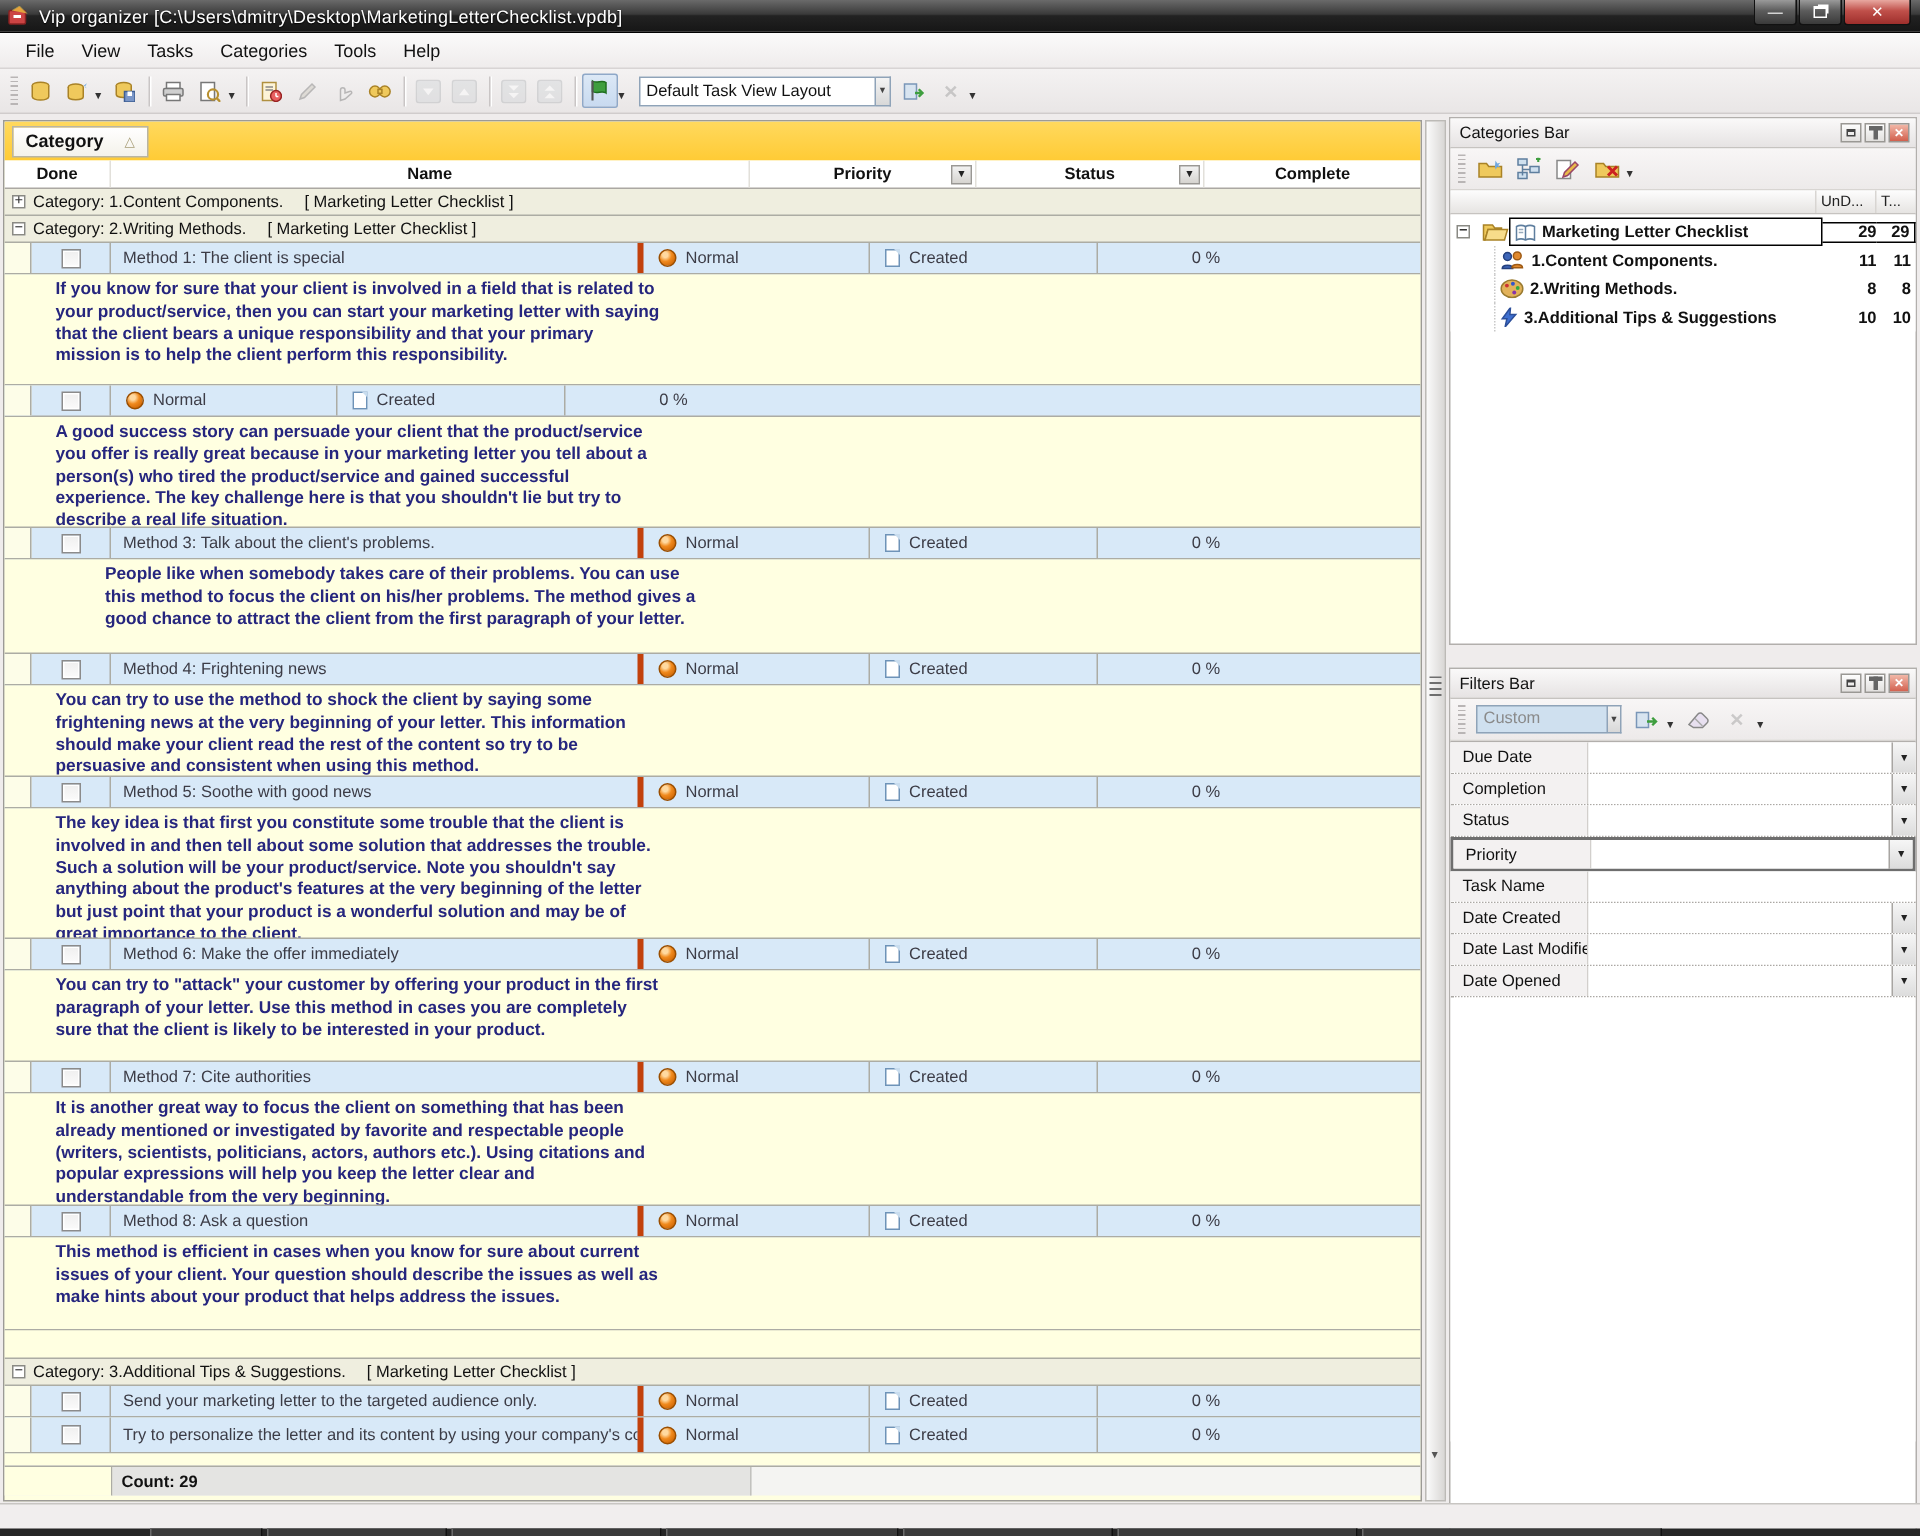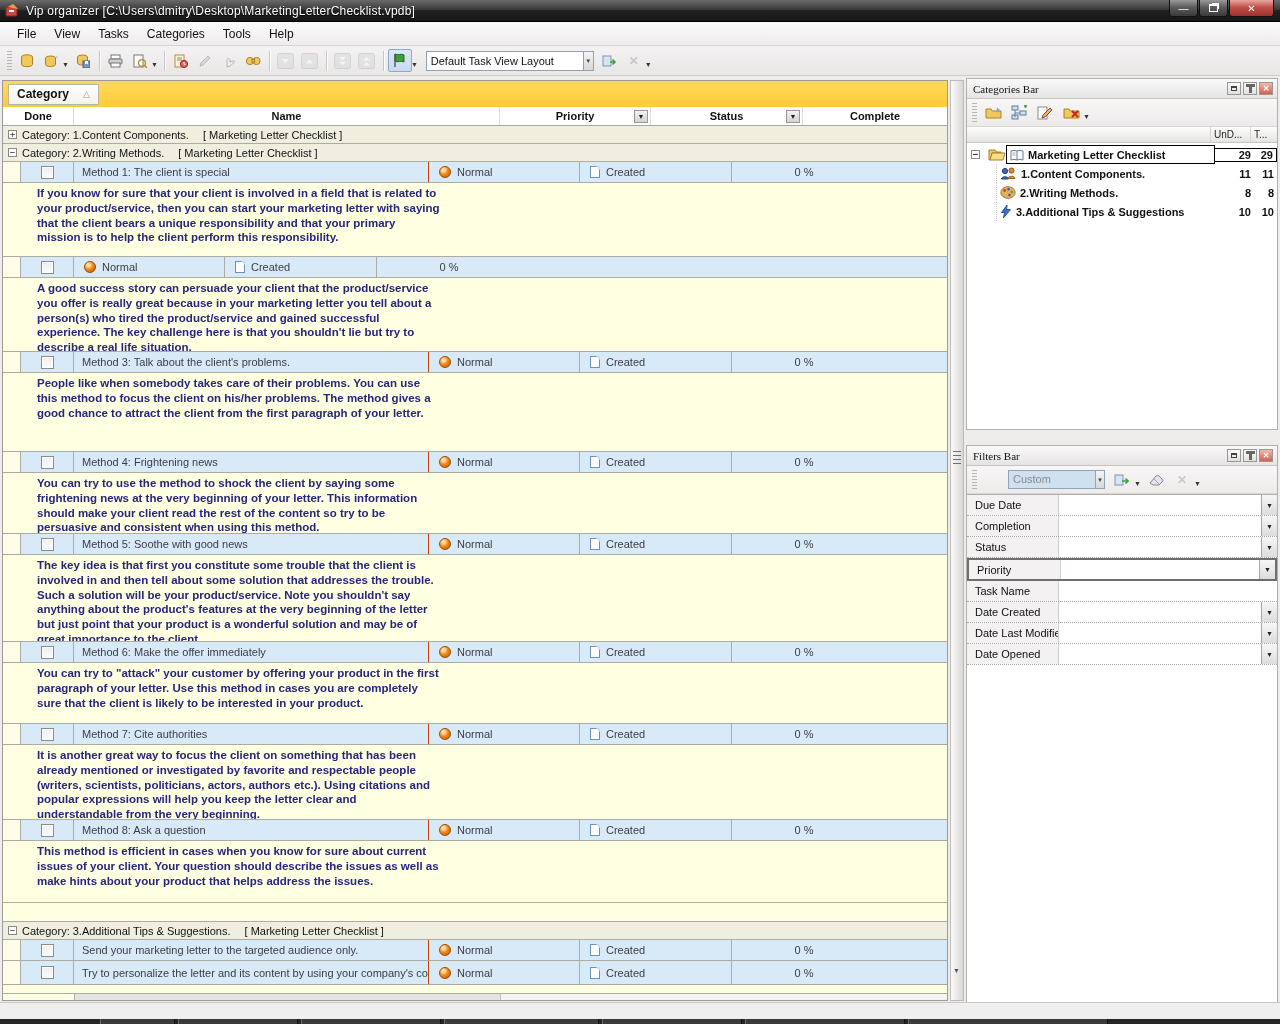--- a/index.html
+++ b/index.html
@@ -104,7 +104,7 @@
   .panel { position:absolute; left:0; width:312px; border:1px solid #B2AFAC; background:#fff; }
   .cat-panel { top:0; height:352px; }
   .filt-panel { top:367px; height:736px; }
-  .ptitle { height:20px; background:linear-gradient(#FAF9F9,#E6E3E3); border-bottom:1px solid #C6C3C0; display:flex; align-items:center; font-size:11px; color:#111; padding:0 4px 0 6px;font-family:Liberation Serif, serif; }
+  .ptitle { height:20px; background:linear-gradient(#FAF9F9,#E6E3E3); border-bottom:1px solid #C6C3C0; display:flex; align-items:center; font-size:11px; color:#111; padding:0 4px 0 6px; }
   .ptitle .flex { flex:1; }
   .pbtn { width:14px; height:13px; border:1px solid #9A9894; background:linear-gradient(#FDFDFD,#E2E0DE); margin-left:2px; display:flex; align-items:center; justify-content:center; font-size:8px; color:#333; }
   .pbtn.close { background:linear-gradient(#F2B8A8,#D2604E); color:#fff; font-weight:bold; }

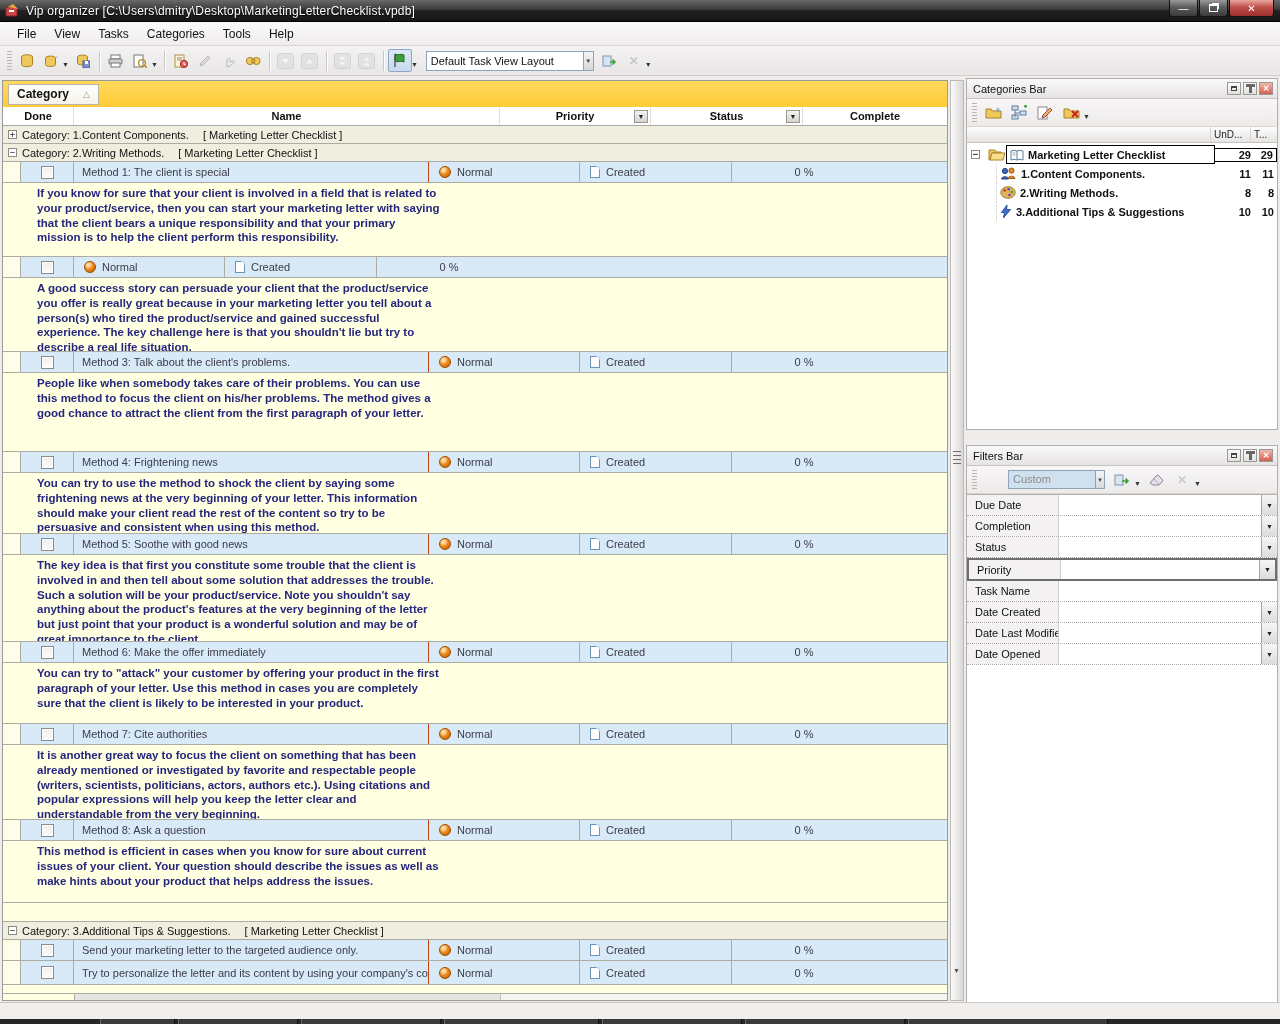--- a/index.html
+++ b/index.html
@@ -69,7 +69,7 @@
   .cell { display:flex; align-items:center; }
   .c-indent { width:18px; background:#FDFDE8; border-right:1px solid #ACACA4; }
   .c-done { width:53px; justify-content:center; border-right:1px solid #ACACA4; }
-  .c-name { width:355px; padding-left:8px; border-right:1px solid #c2410c; overflow:hidden; white-space:nowrap; }
+  .c-name { width:355px; padding-left:8px; border-right:4px solid #c2410c; overflow:hidden; white-space:nowrap; }
   .c-prio { width:151px; padding-left:10px; border-right:1px solid #ACACA4; }
   .c-status { width:152px; padding-left:10px; border-right:1px solid #ACACA4; }
   .c-comp { width:144px; justify-content:center; }

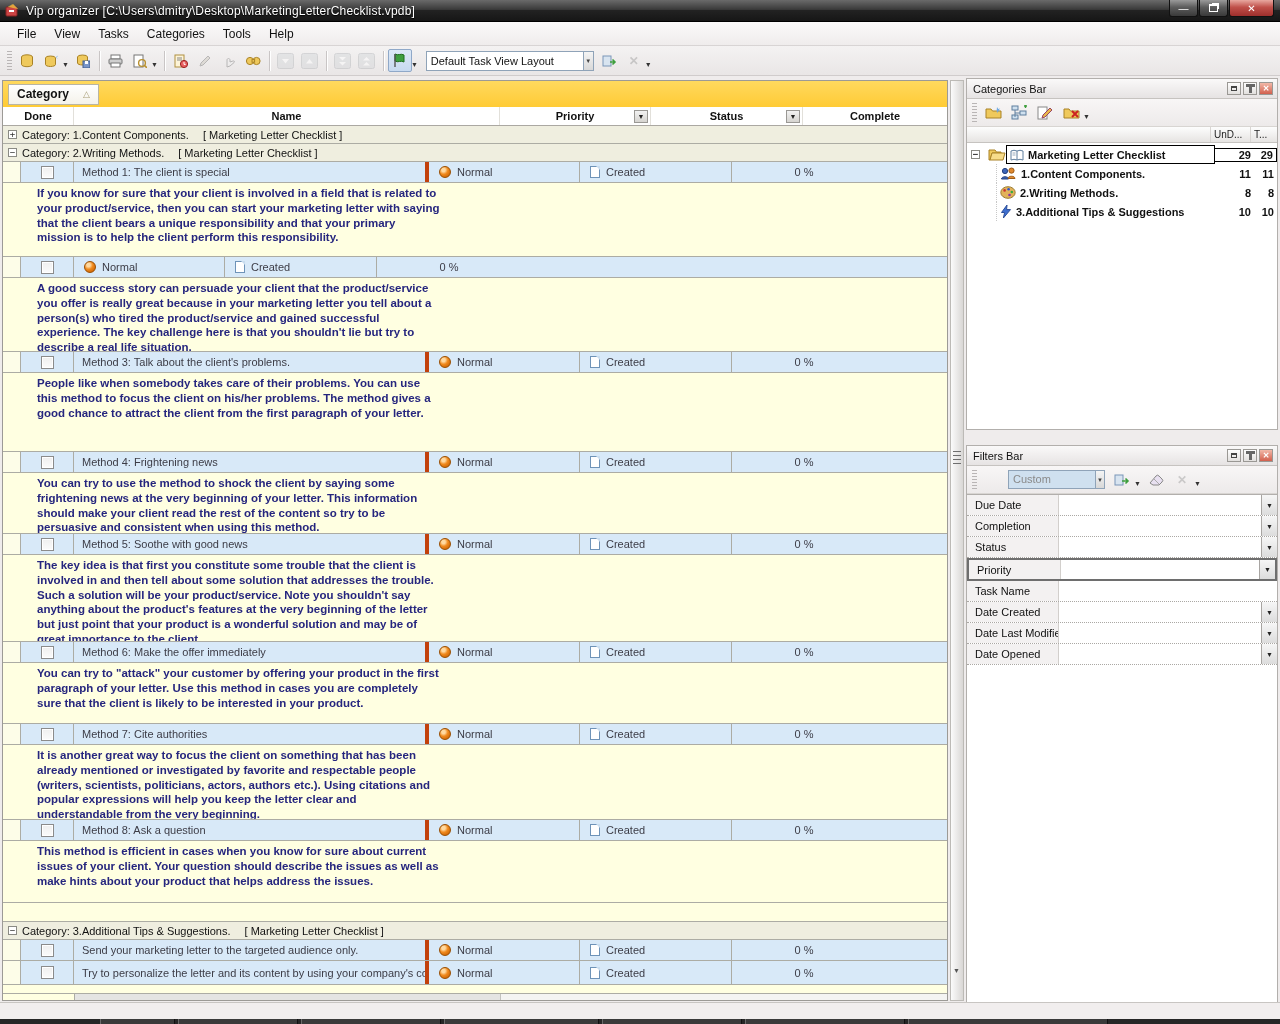--- a/index.html
+++ b/index.html
@@ -82,7 +82,7 @@
 
   .desc-row { background:#FFFFE1; overflow:hidden; }
   .desc-text { margin-left:34px; width:404px; font-size:11.5px; font-weight:bold; color:#26267E; line-height:14.8px; padding-top:3px; }
-  .d1{height:74px;} .d2{height:74px;} .d3{height:79px;} .d4{height:61px;}
+  .d1{height:74px;} .d2{height:74px;} .d3{height:63px;padding-left:33px;} .d4{height:61px;}
   .d5{height:87px;} .d6{height:61px;} .d7{height:75px;} .d8{height:62px;}
   .spacer-row { height:19px; background:#FFFFE1; }
   .sliver-row { height:8px; background:#FFFFE1; border-bottom:none; }

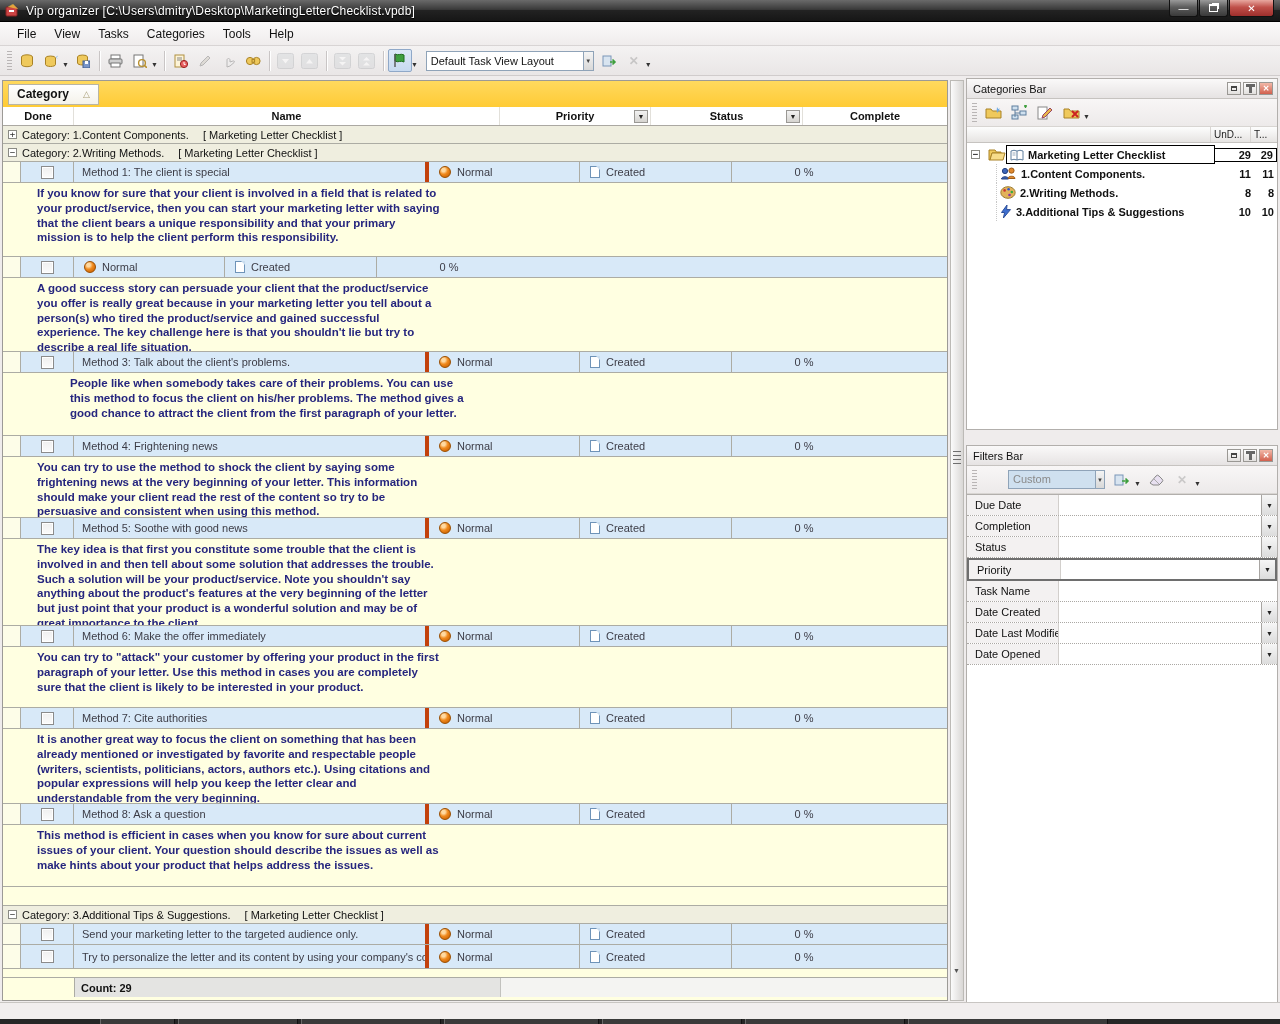--- a/index.html
+++ b/index.html
@@ -135,7 +135,7 @@
 
   
   .fcombo { display:flex; align-items:center; margin:0 4px; }
-  .fcombo .ftext { width:88px; height:19px; background:#CFE0EF; border:1px solid #8FA3B8; color:#8A8A8A; font-size:11px; padding:2px 4px;margin-left:24px; }
+  .fcombo .ftext { width:88px; height:19px; background:#CFE0EF; border:1px solid #8FA3B8; color:#8A8A8A; font-size:11px; padding:2px 4px; }
   .fcombo .farrow { width:9px; height:19px; background:linear-gradient(#F4F4F4,#D8D8D8); border:1px solid #8FA3B8; border-left:none; font-size:6px; display:flex; align-items:center; justify-content:center; color:#444; }
   .filters-body { border-top:1px solid #B2AFAC; }
   .f-row { display:flex; height:21px; border-bottom:1px dotted #ABA8A4; background:#fff; font-size:11px; color:#111; }

